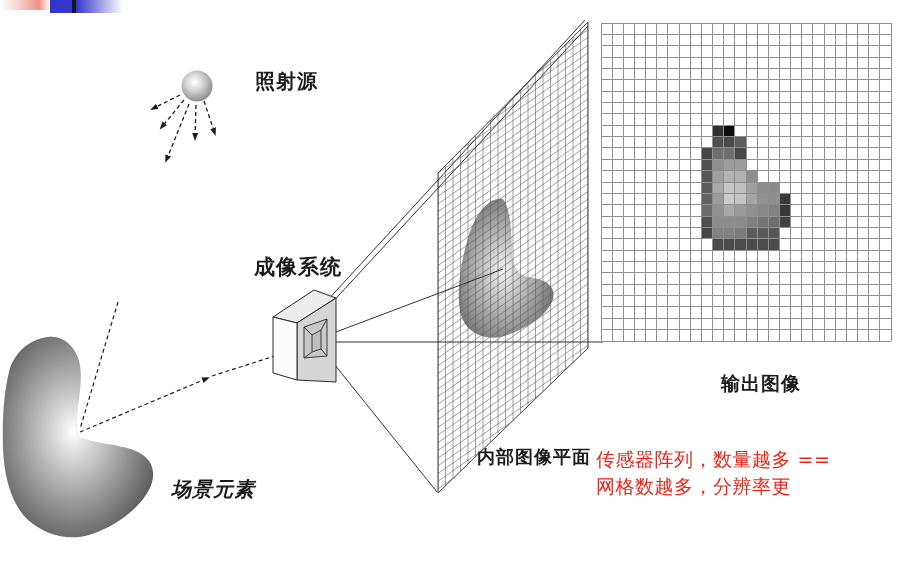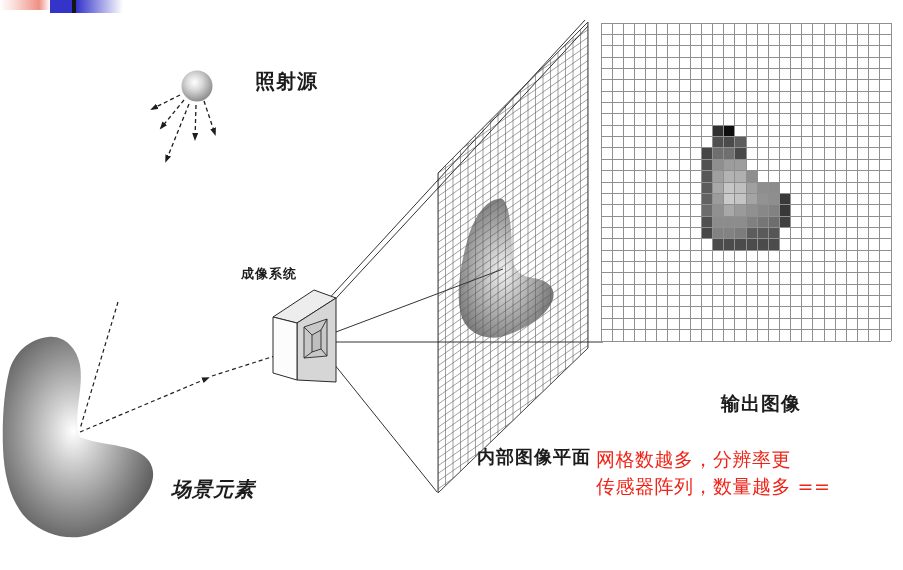--- a/index.html
+++ b/index.html
@@ -13,7 +13,7 @@
   #diagram{position:absolute;left:0;top:0;}
   .lbl{position:absolute;font-weight:bold;color:#1c1c1c;white-space:nowrap;letter-spacing:1px;}
   #lbl-light{left:255px;top:68px;font-size:20px;}
-  #lbl-imaging{left:241px;top:253px;font-size:13px;margin-top:12px;}
+  #lbl-imaging{left:254px;top:253px;font-size:21px;}
   #lbl-scene{left:171px;top:476px;font-size:20px;font-style:italic;}
   #lbl-plane{left:477px;top:445px;font-size:18px;}
   #lbl-output{left:721px;top:371px;font-size:19px;margin-top:20px;}

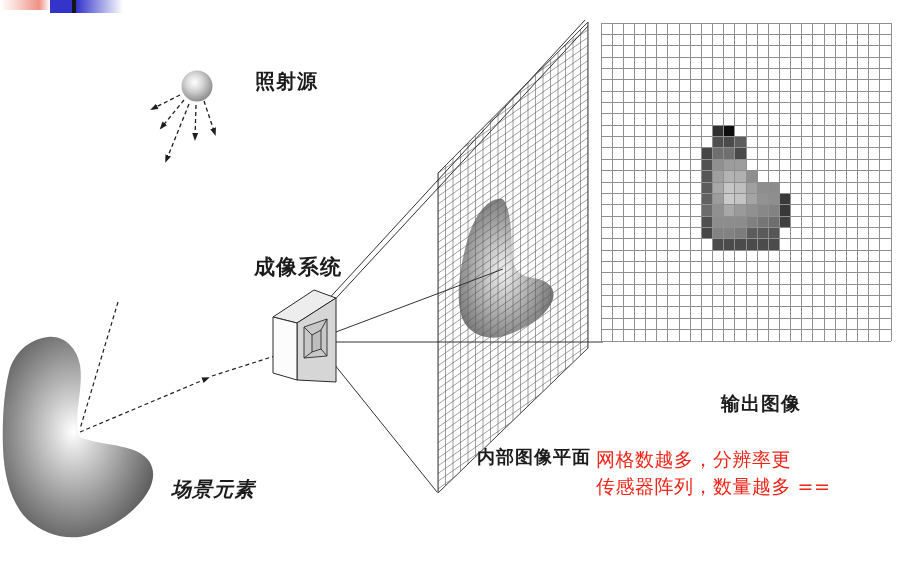--- a/index.html
+++ b/index.html
@@ -16,7 +16,7 @@
   #lbl-imaging{left:254px;top:253px;font-size:21px;}
   #lbl-scene{left:171px;top:476px;font-size:20px;font-style:italic;}
   #lbl-plane{left:477px;top:445px;font-size:18px;}
-  #lbl-output{left:721px;top:371px;font-size:19px;margin-top:20px;}
+  #lbl-output{left:721px;top:371px;font-size:19px;}
   #annotation{position:absolute;left:596px;top:446px;font-size:19px;line-height:27px;
               white-space:nowrap;letter-spacing:0.5px;}
 </style>

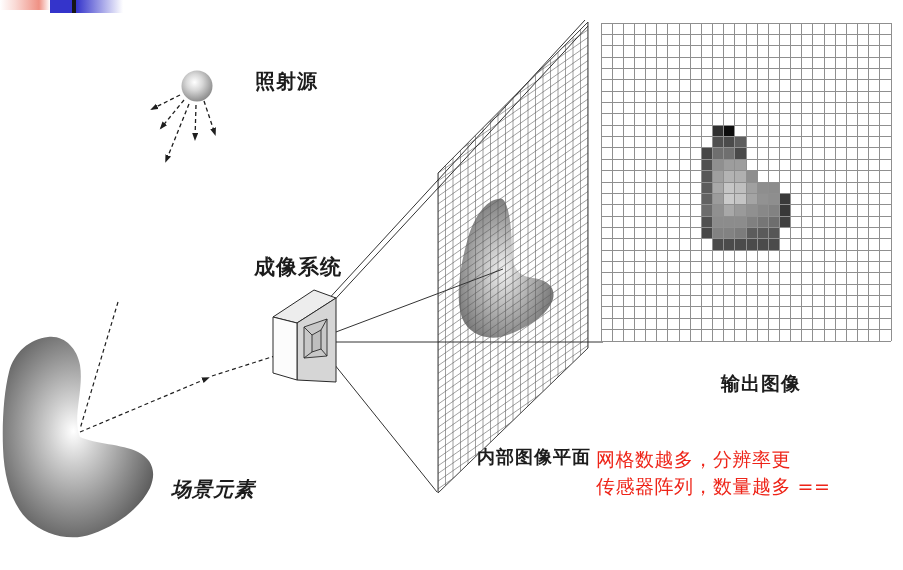--- a/index.html
+++ b/index.html
@@ -315,8 +315,8 @@
 <div class="lbl" id="lbl-output">输出图像</div>
 
 <div id="annotation" style="color: rgb(238, 36, 24);">
+  <div>传感器阵列，数量越多 ==</div>
   <div>网格数越多，分辨率更</div>
-  <div>传感器阵列，数量越多 ==</div>
 </div>
 
 </body></html>

